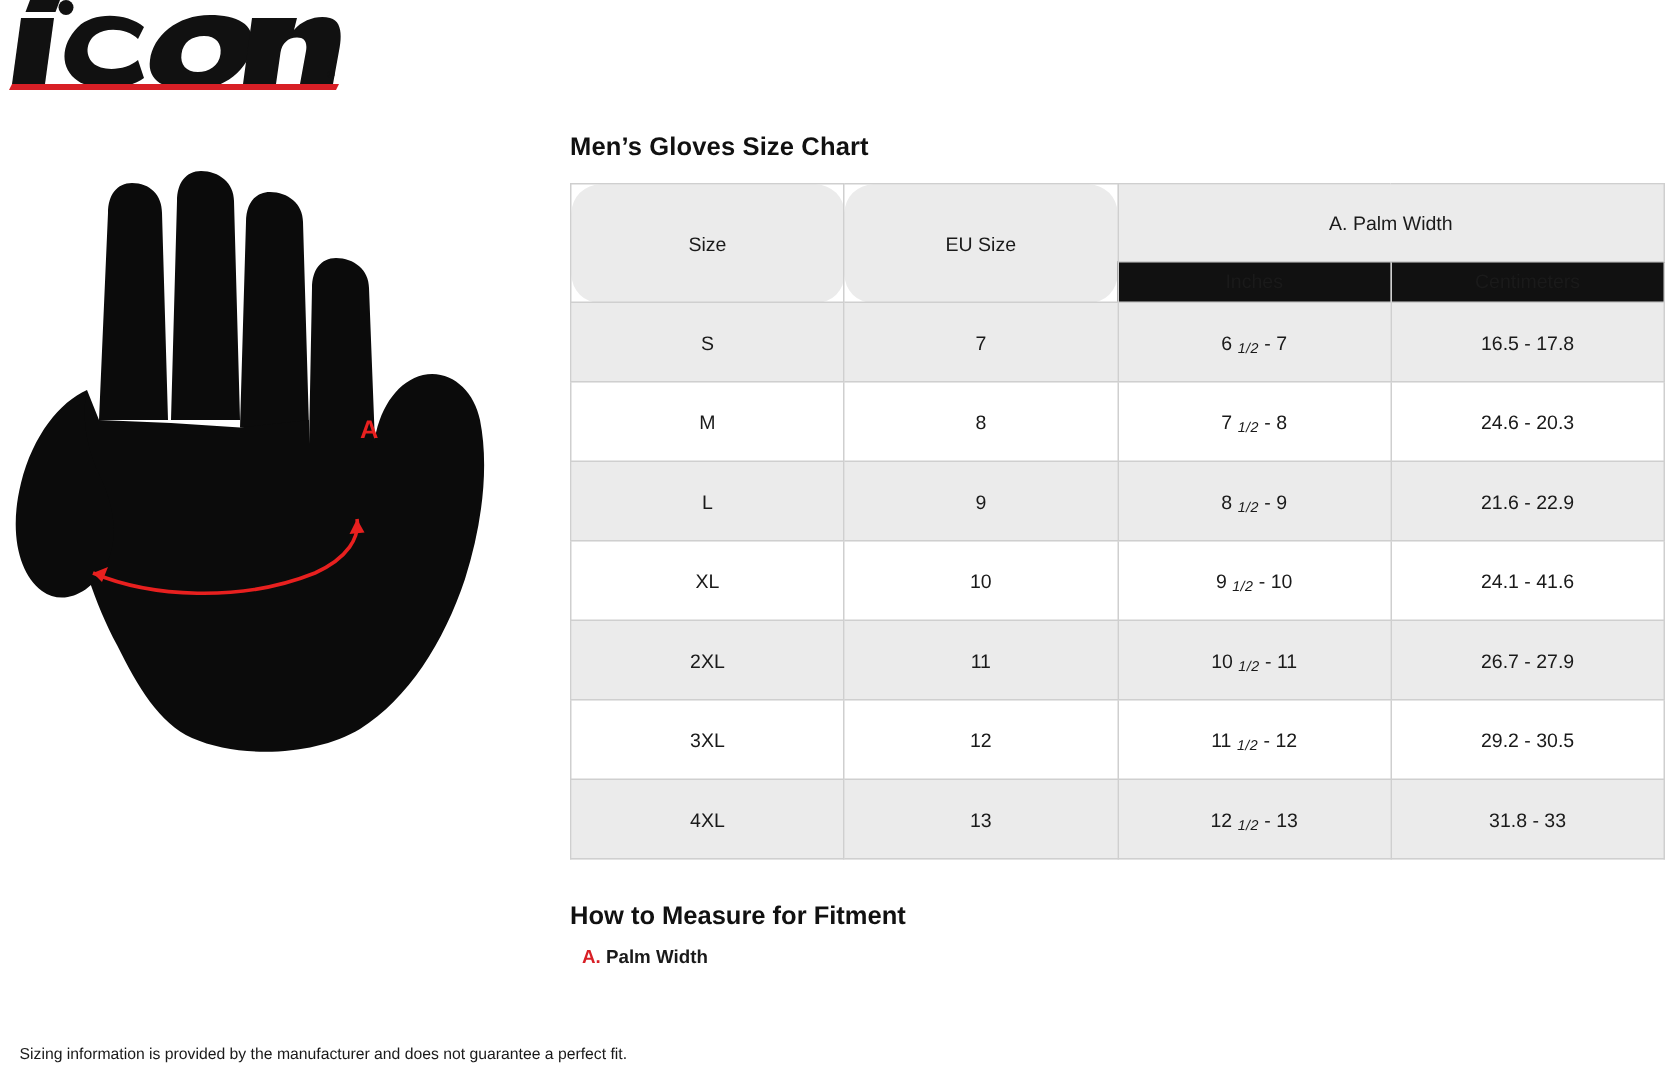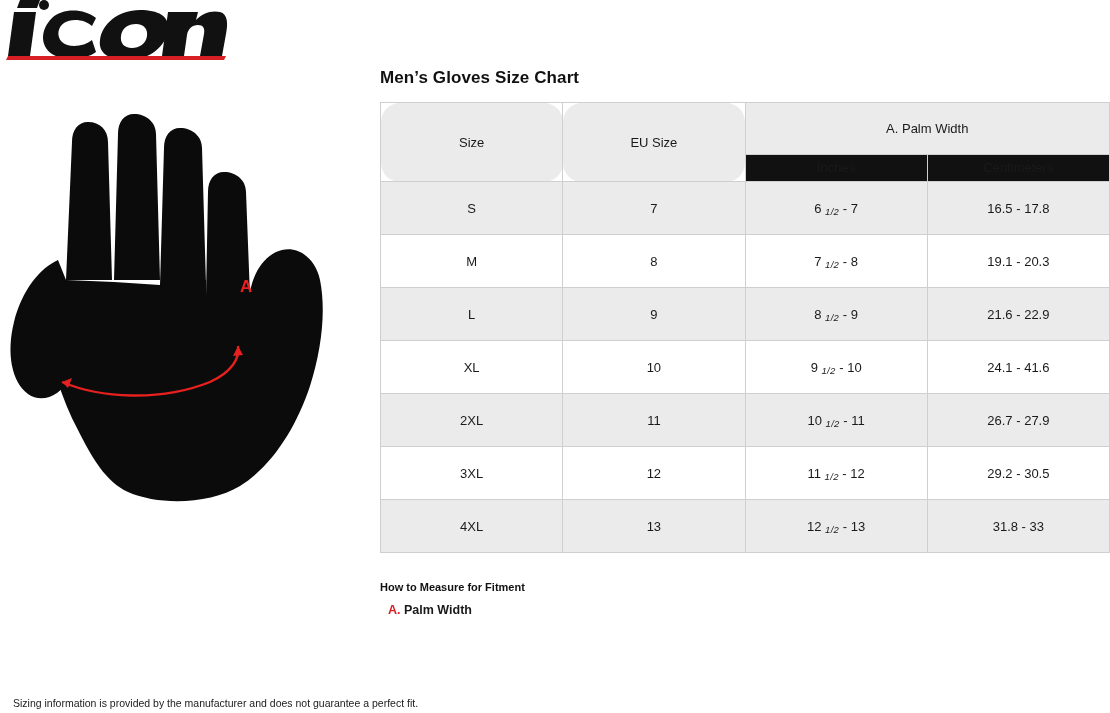--- a/index.html
+++ b/index.html
@@ -40,7 +40,7 @@
   .content {
     position: absolute;
     left: 380px;
-    top: 68px;
+    top: 88px;
     width: 730px;
   }
   .chart-title {

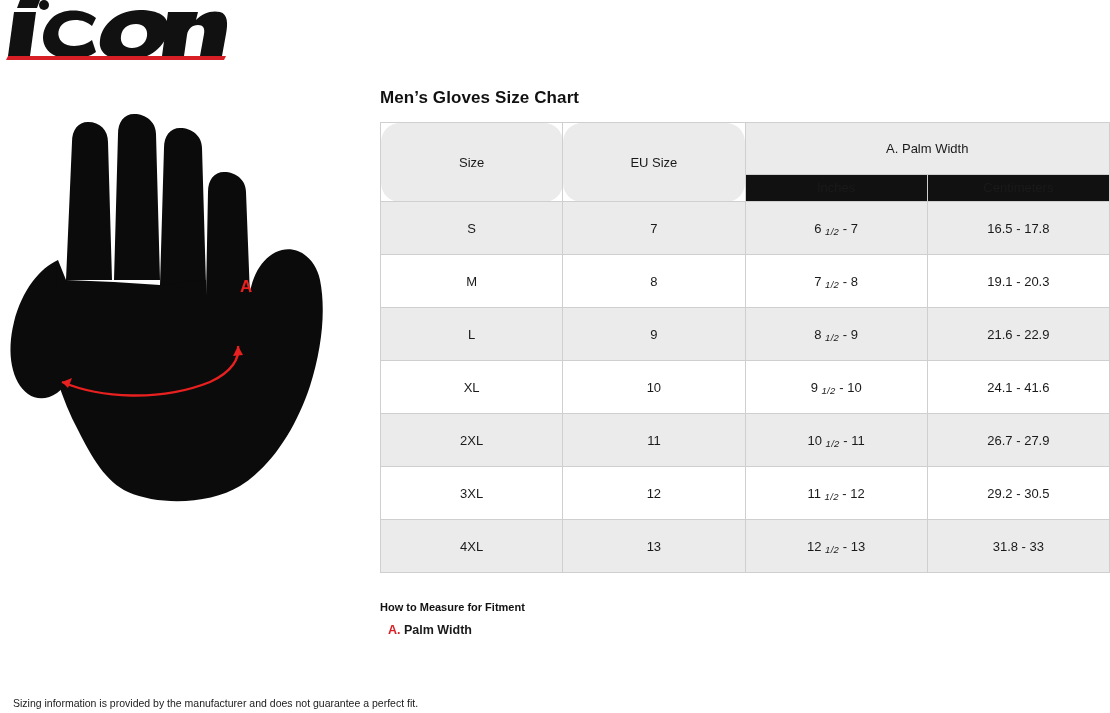--- a/index.html
+++ b/index.html
@@ -212,7 +212,7 @@
         <td>M</td>
         <td>8</td>
         <td><span>7</span> <span class="frac">1/2</span> <span>- 8</span></td>
-        <td>19.1 - 20.3</td>
+        <td>24.6 - 20.3</td>
       </tr>
       <tr class="row-odd">
         <td>L</td>

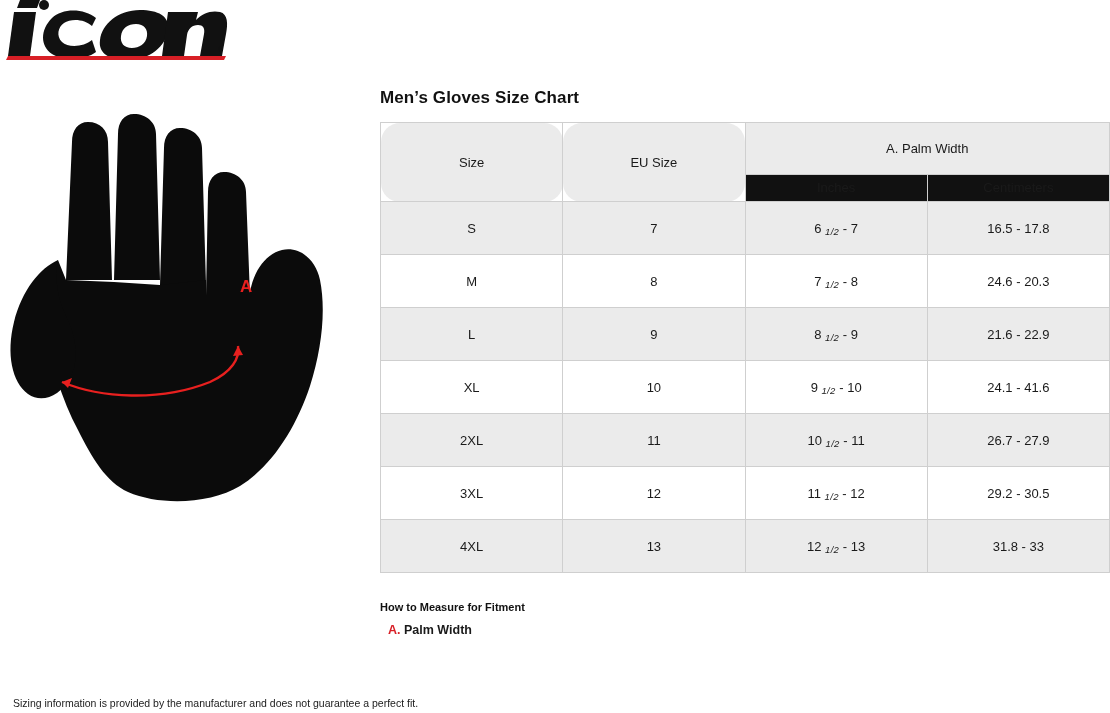--- a/index.html
+++ b/index.html
@@ -100,7 +100,7 @@
 
   
   .how-title {
-    font-size: 11px;
+    font-size: 17px;
     font-weight: bold;
     color: #111111;
     margin: 28px 0 10px 0;

